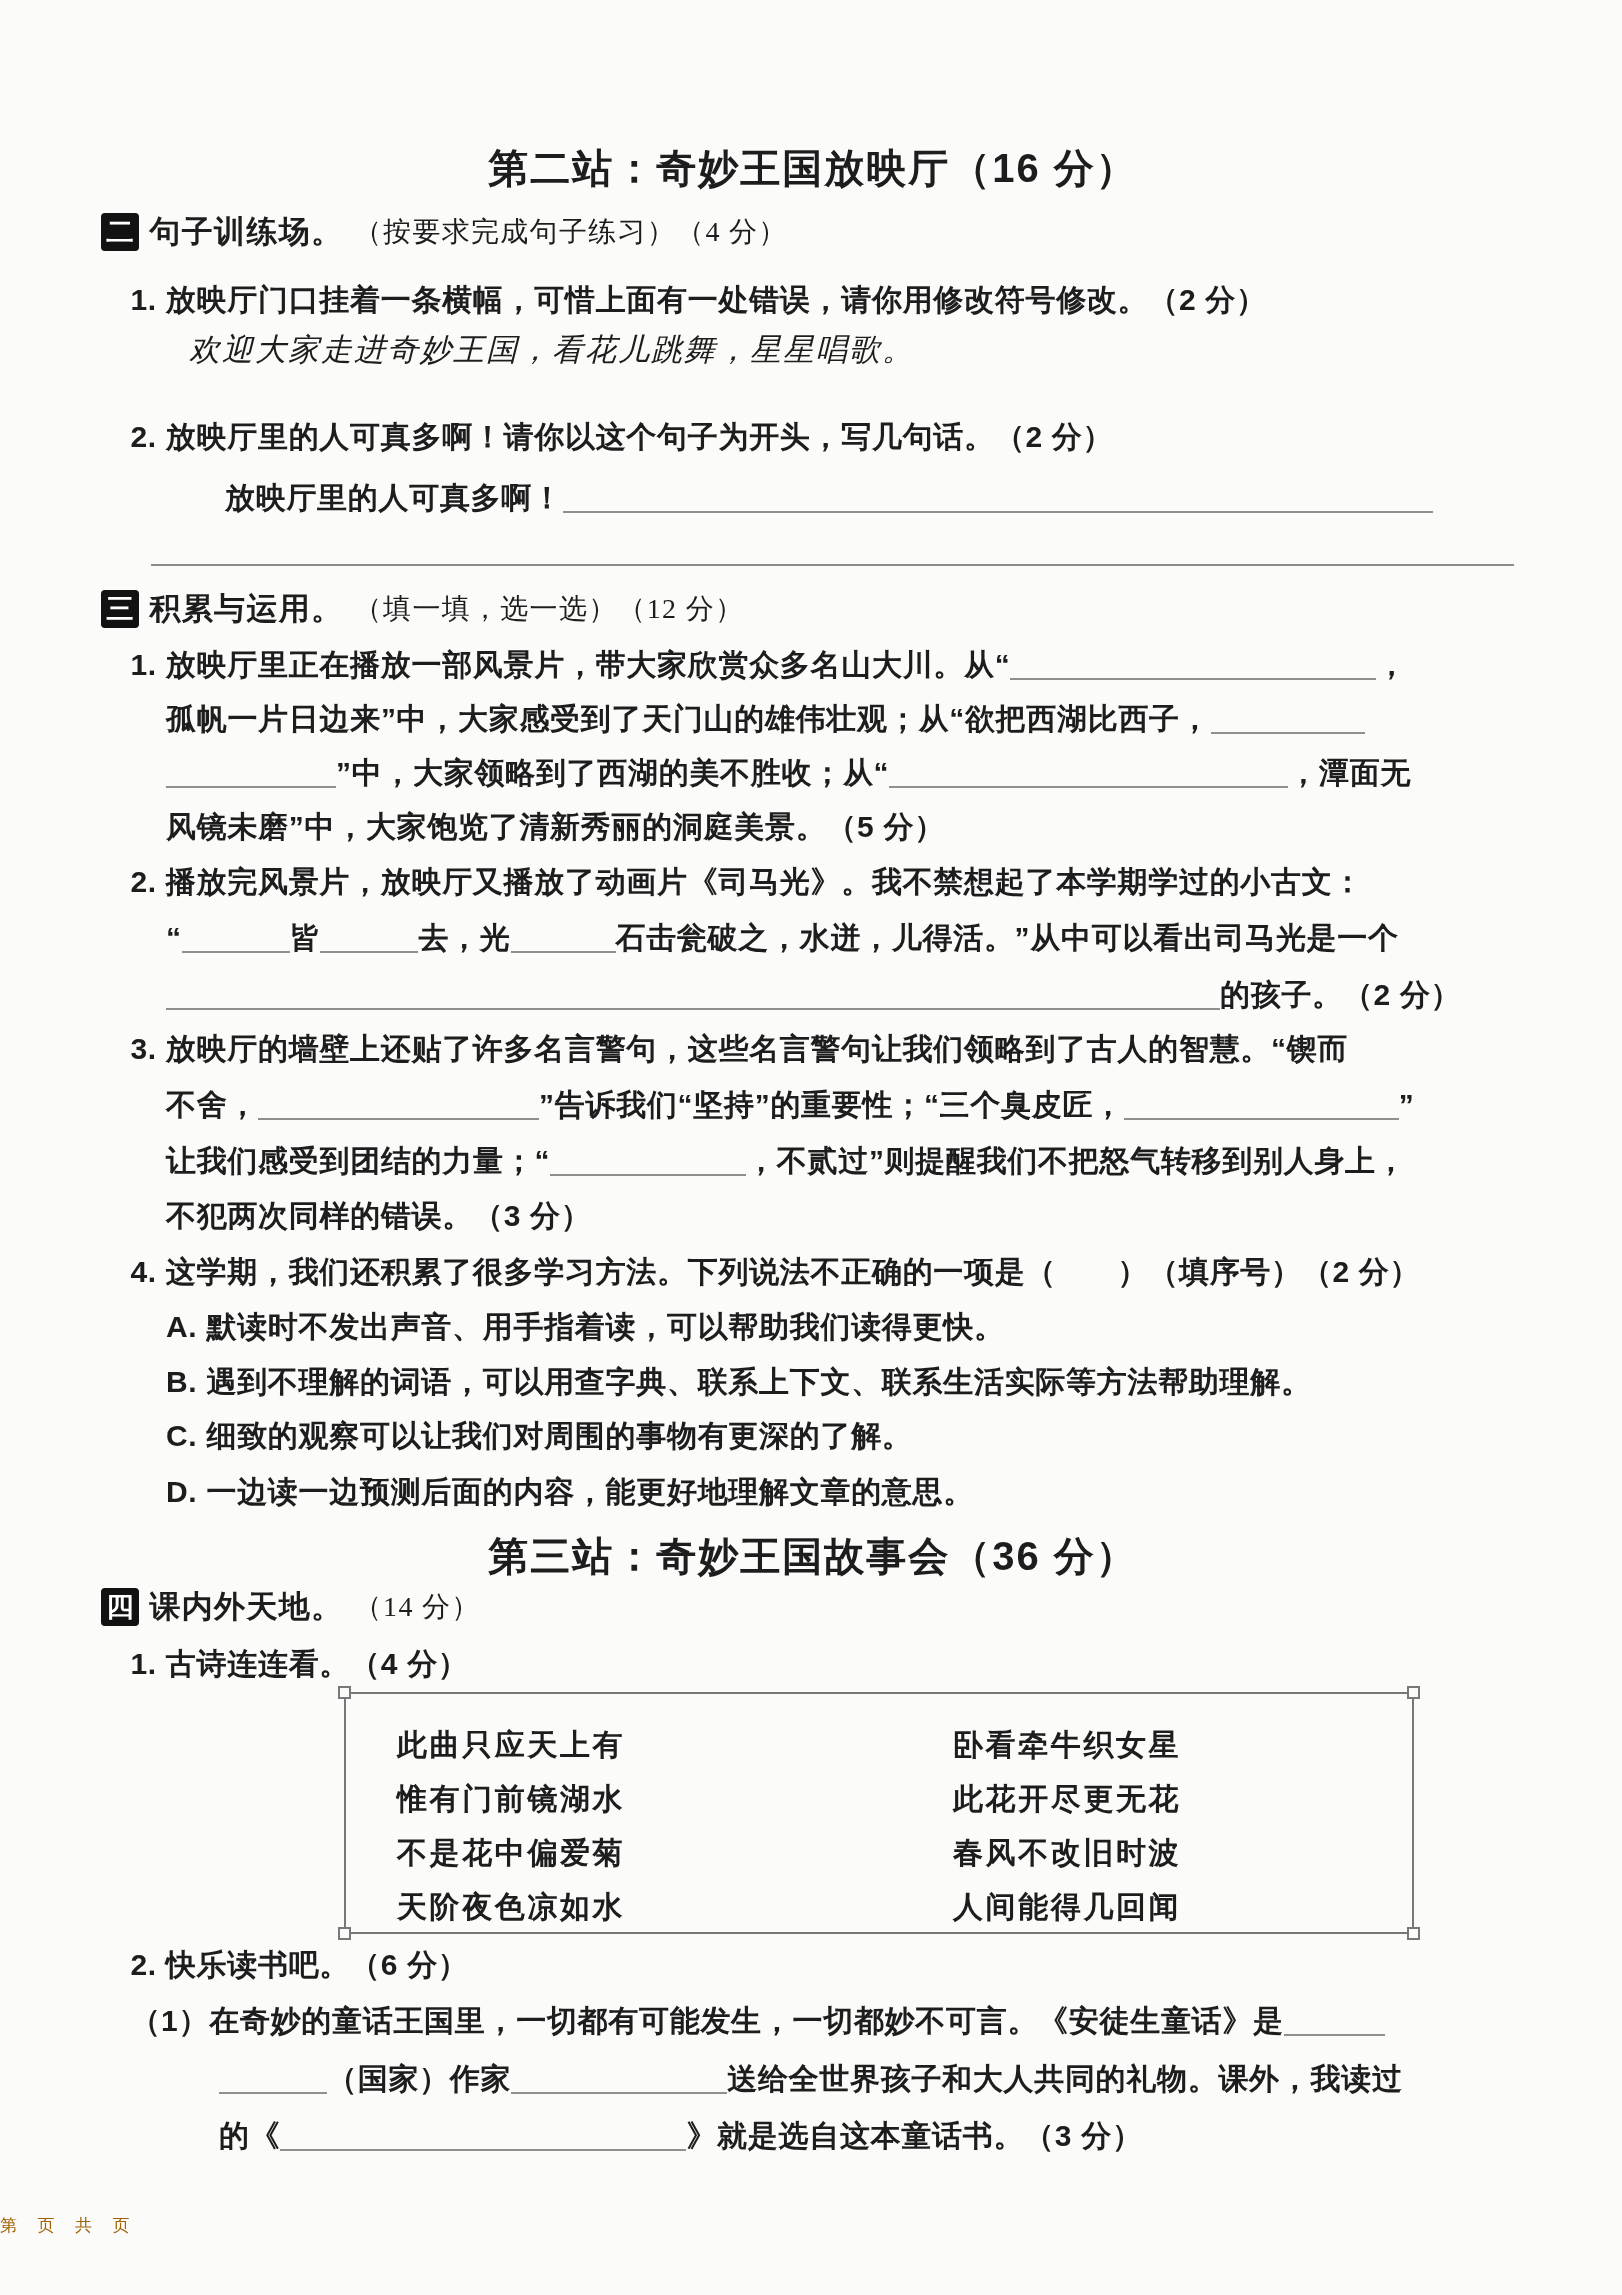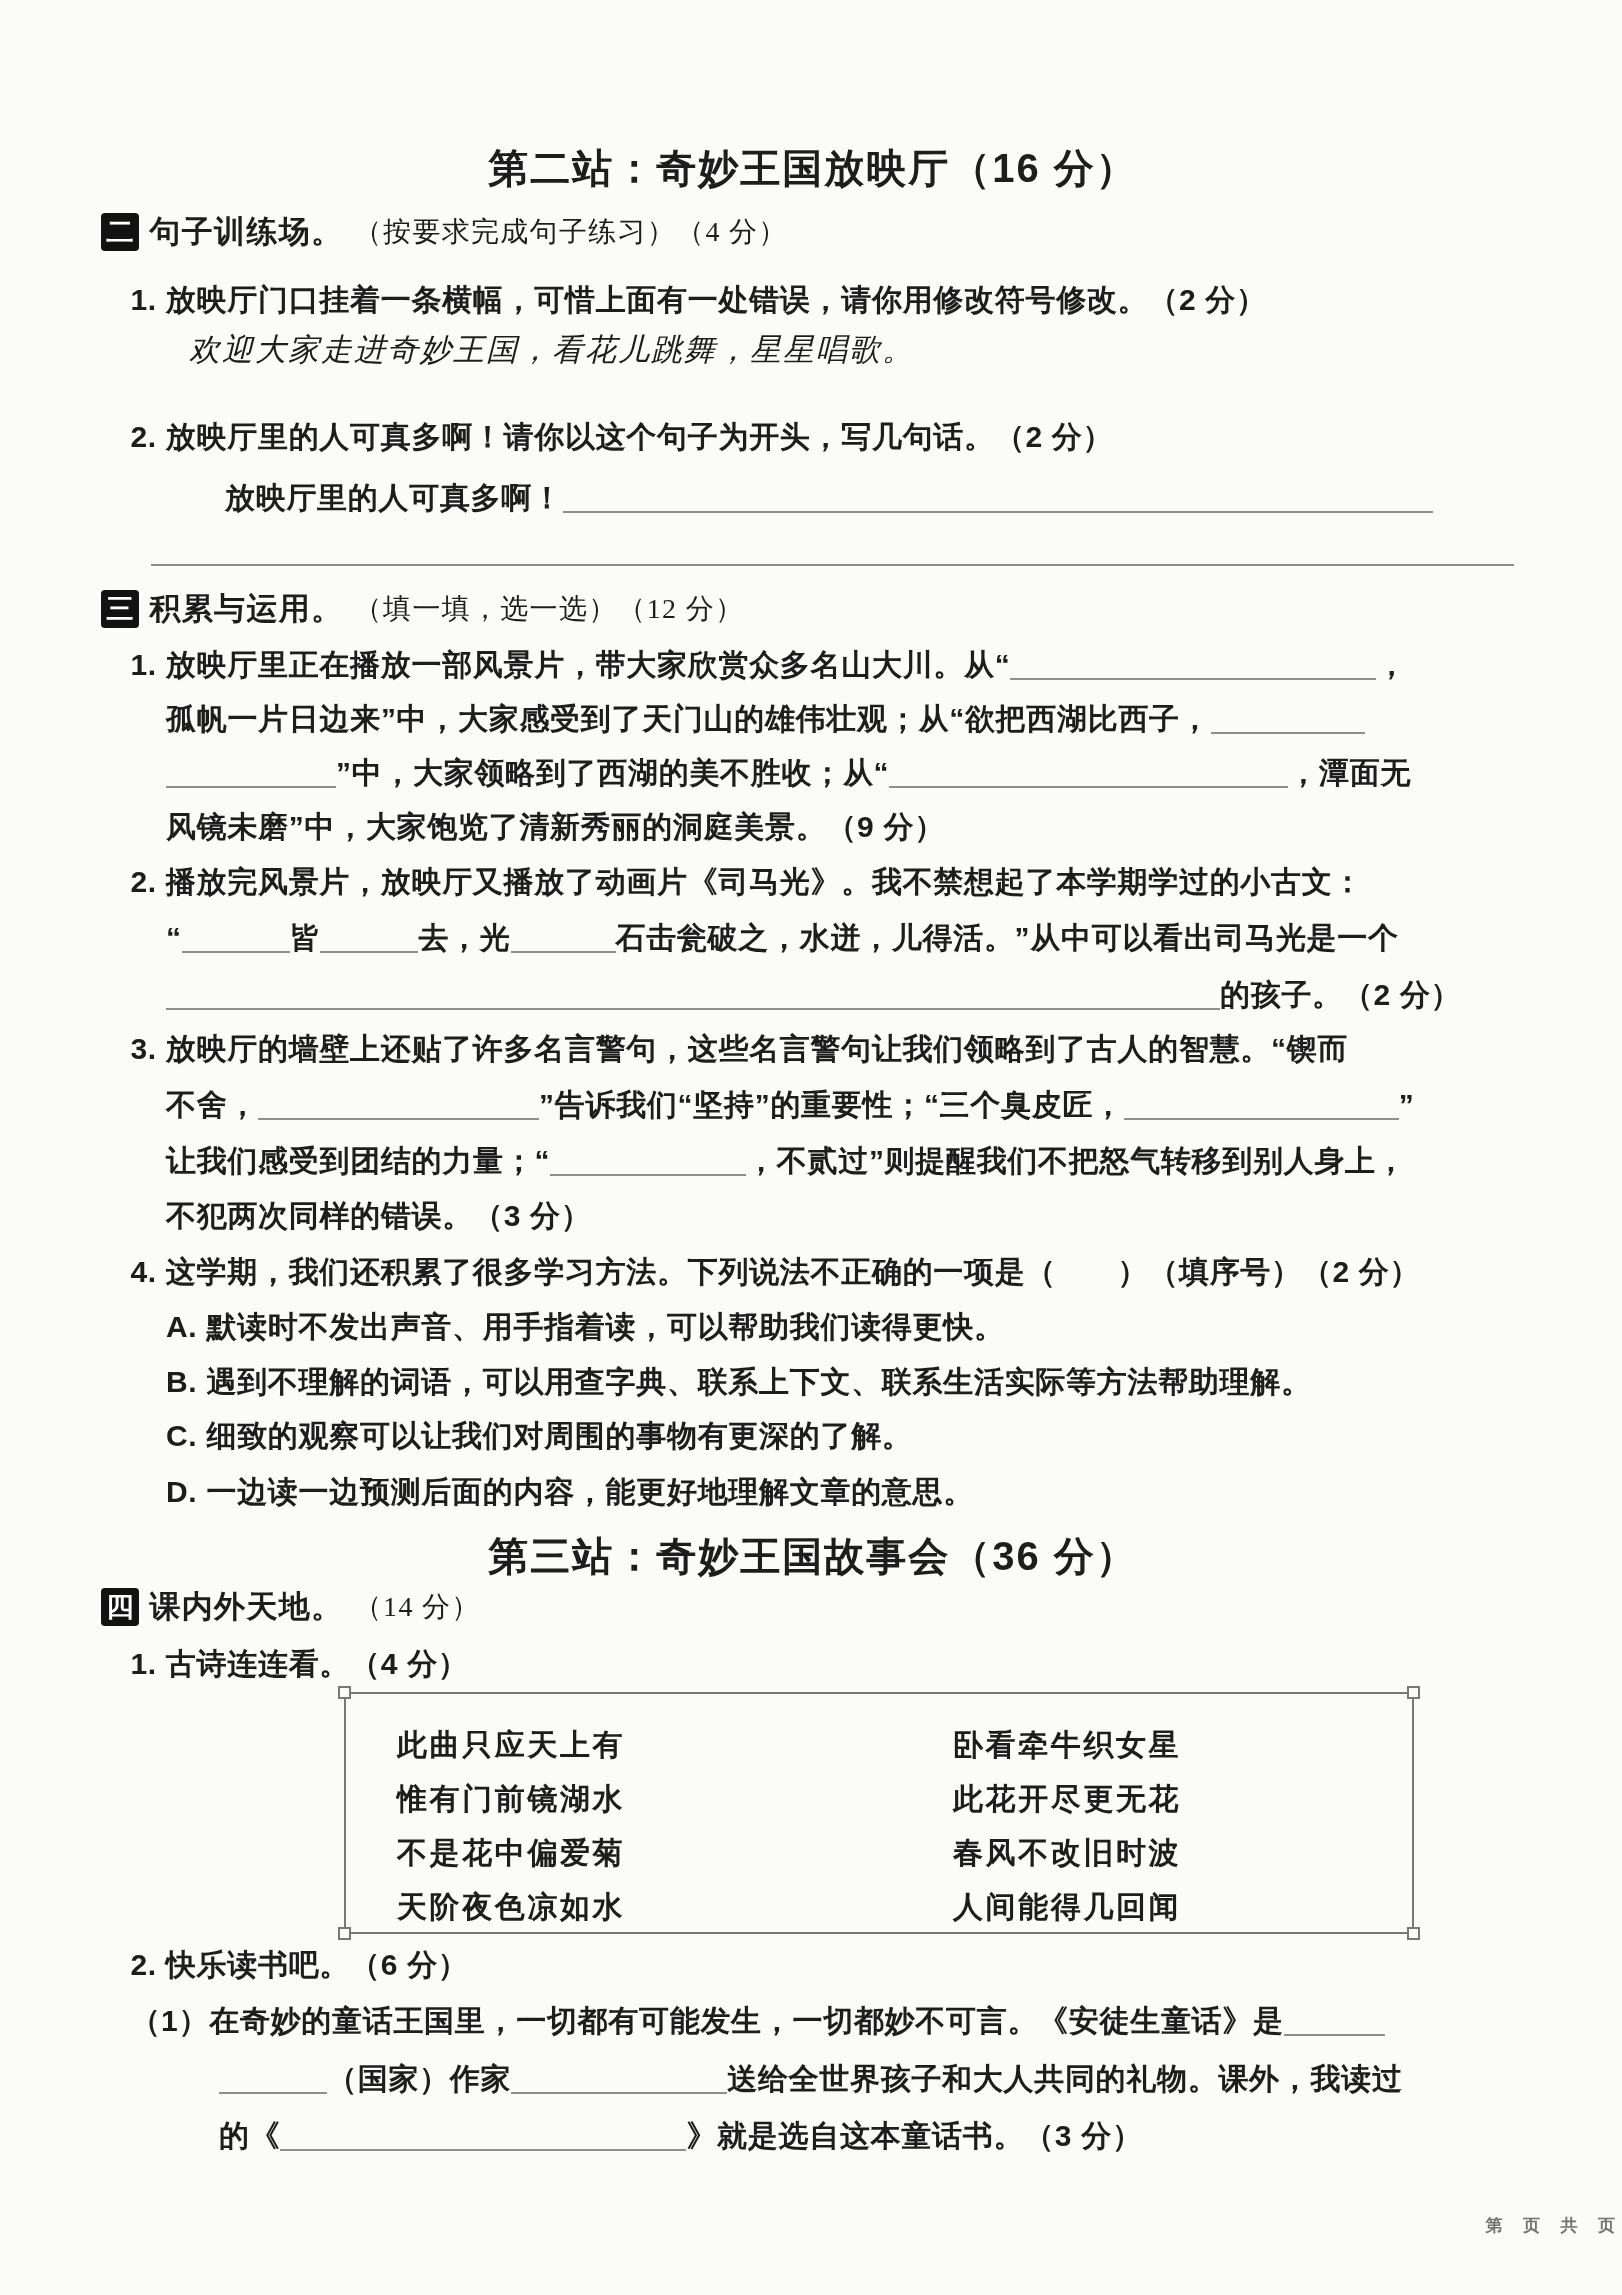--- a/index.html
+++ b/index.html
@@ -90,7 +90,7 @@
     <span>孤帆一片日边来”中，大家感受到了天门山的雄伟壮观；从“欲把西湖比西子，</span><span class="blank" style="width:154px"></span>
   </div>
   <div class="abs line qcont" style="top:807px">
-    <span>风镜未磨”中，大家饱览了清新秀丽的洞庭美景。（9 分）</span>
+    <span>风镜未磨”中，大家饱览了清新秀丽的洞庭美景。（5 分）</span>
   </div>
 
   <div class="abs line qfirst" style="top:862px">

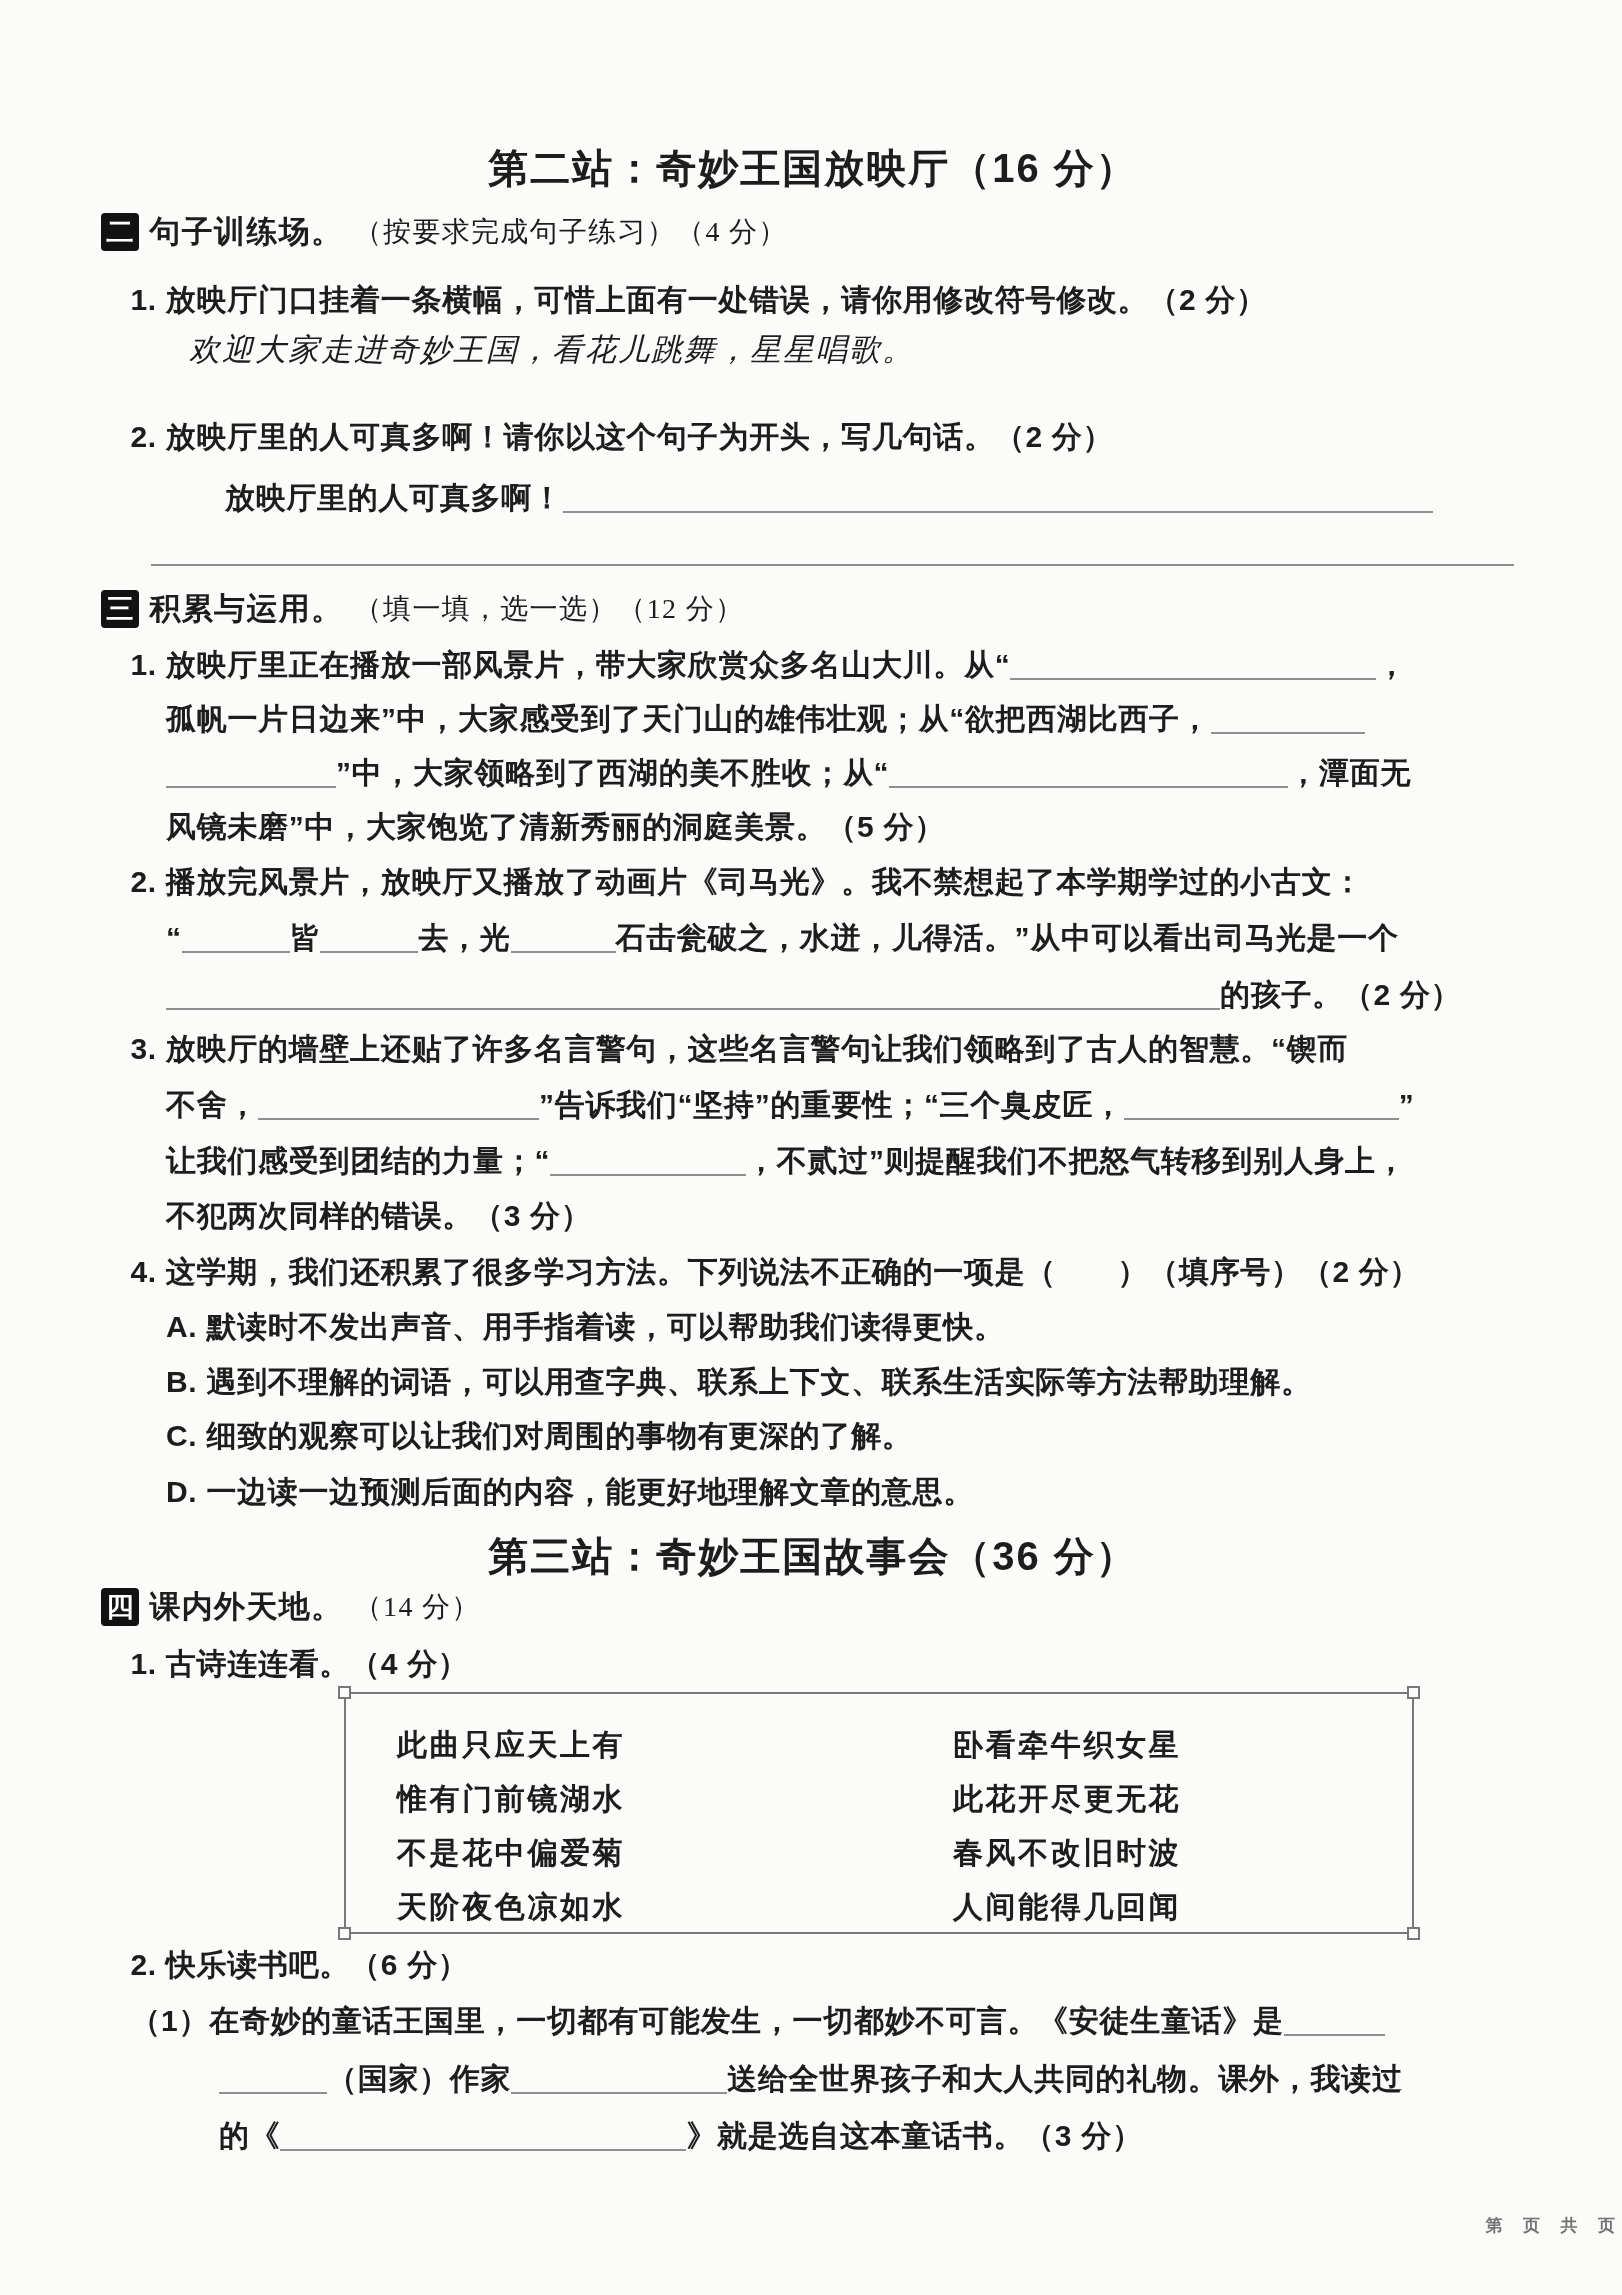--- a/index.html
+++ b/index.html
@@ -42,8 +42,8 @@
   .poem-col-left { width:556px; }
   .poem-line { font-size:30px; font-weight:700; line-height:54px; letter-spacing:2.6px; white-space:nowrap; }
   .footer {
-    position:absolute; left:0; right:0; bottom:58px; text-align:right;
-    font-size:17px; color:#737373; letter-spacing:7.9px; font-weight:700;
+    position:absolute; left:0; right:0; bottom:58px; text-align:left;
+    font-size:17px; color:#a16207; letter-spacing:7.9px; font-weight:400;
   }
 </style>
 </head>

